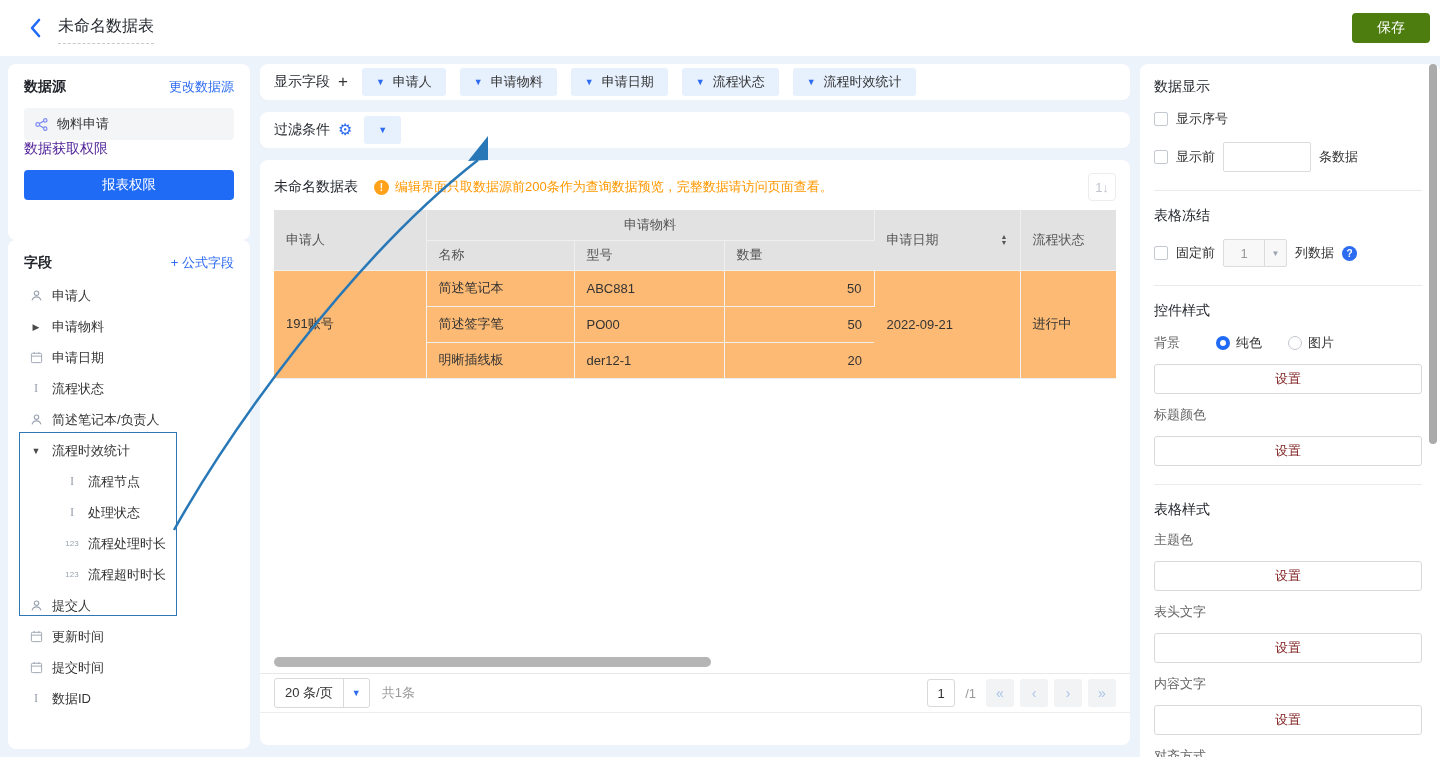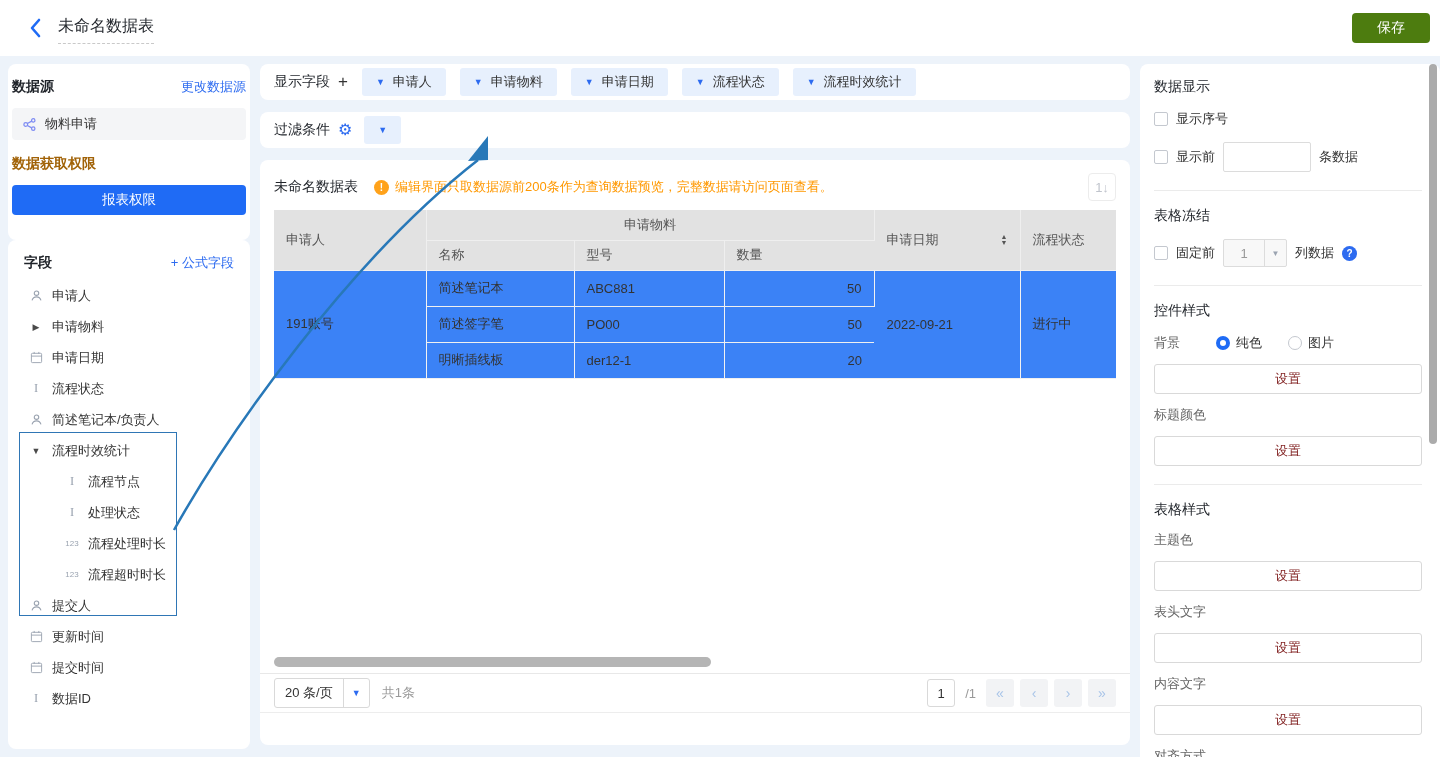--- a/index.html
+++ b/index.html
@@ -14,7 +14,7 @@
   .save-btn{position:absolute;right:10px;top:13px;width:78px;height:30px;background:#4d7c0f;color:#fff;border:none;border-radius:4px;font-size:14px;font-family:inherit;cursor:pointer}
 
   
-  .lcard1{left:8px;top:64px;width:242px;height:176px;padding:14px 4px}
+  .lcard1{left:8px;top:64px;width:242px;height:176px;padding:14px 16px}
   .lcard2{left:8px;top:240px;width:242px;height:509px;padding:14px 16px;overflow:hidden}
   .sec-head{display:flex;justify-content:space-between;align-items:center}
   .sec-title{font-size:14px;font-weight:bold;color:#1f2329}

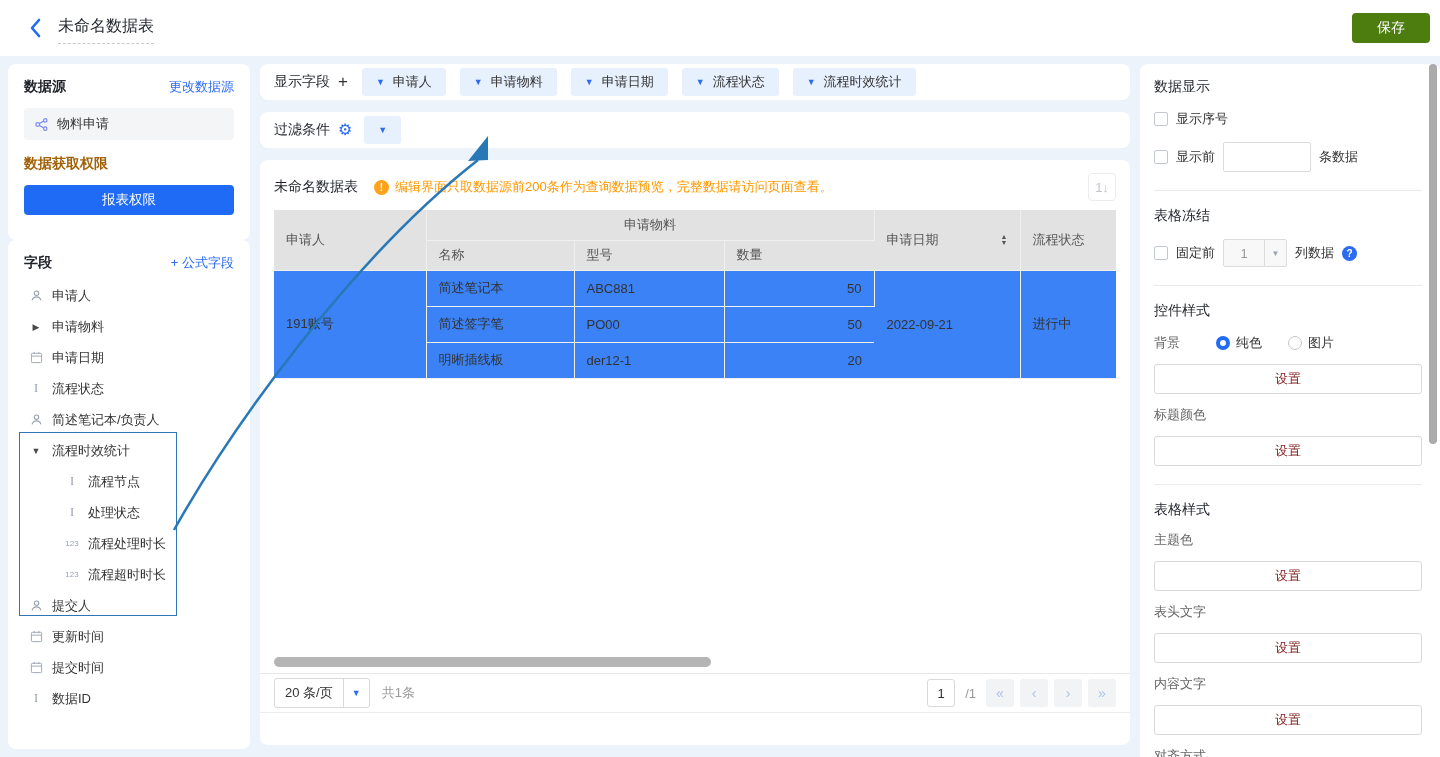--- a/index.html
+++ b/index.html
@@ -20,7 +20,7 @@
   .sec-title{font-size:14px;font-weight:bold;color:#1f2329}
   .blue-link{font-size:13px;color:#2d6bf0;cursor:pointer}
   .ds-item{margin-top:12px;height:32px;background:#f4f5f7;border-radius:4px;display:flex;align-items:center;gap:8px;padding:0 10px;font-size:13px;color:#333}
-  .perm-title{margin-top:15px;font-size:14px;font-weight:bold;color:#a16207}
+  .perm-title{font-size:14px;font-weight:normal;color:#4c1d95}
   .perm-btn{margin-top:12px;width:100%;height:30px;background:#1f6bf5;color:#fff;border:none;border-radius:4px;font-size:13.5px;font-family:inherit;cursor:pointer}
 
   .fields-list{position:relative;margin-top:8px}

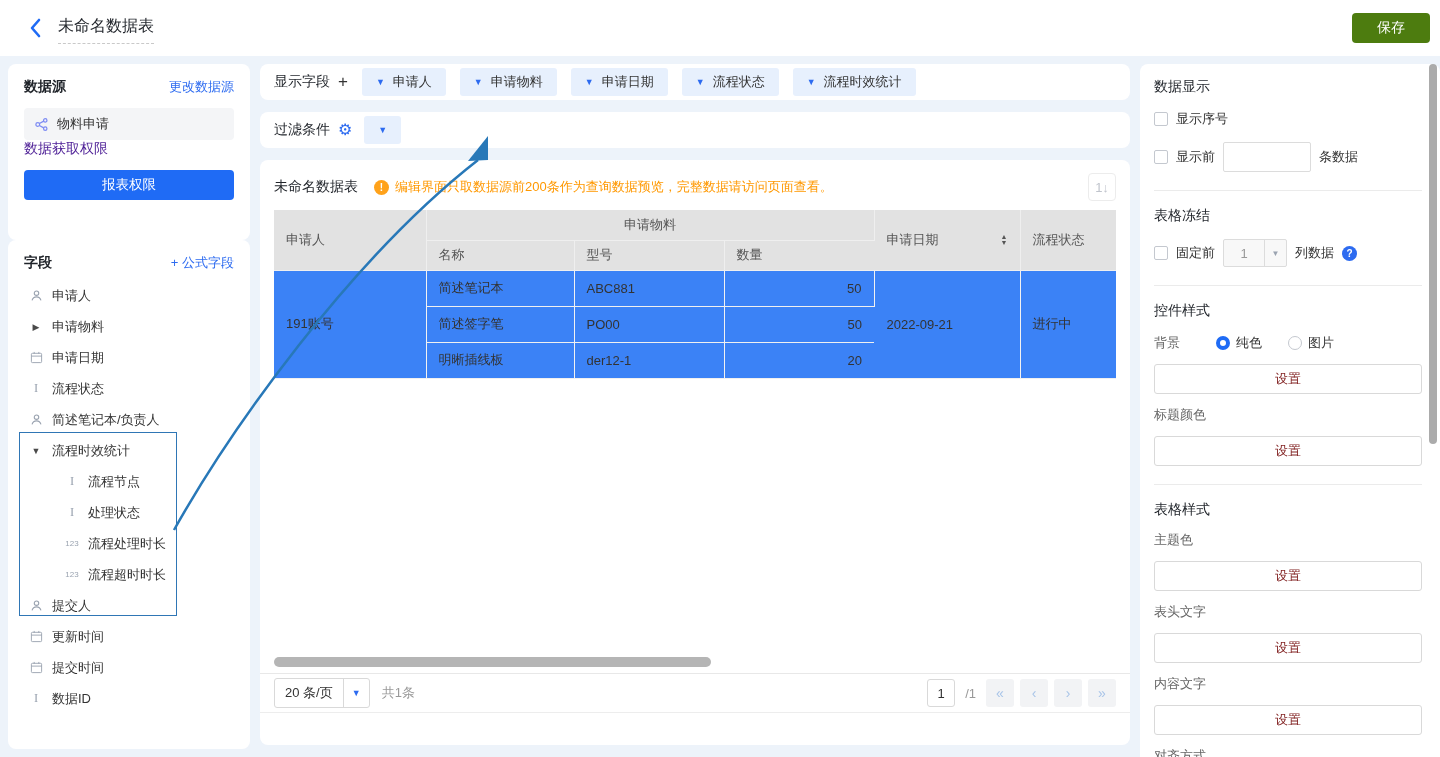--- a/index.html
+++ b/index.html
@@ -53,7 +53,7 @@
   .preview th{background:#e2e2e2;color:#555;font-weight:normal;font-size:13px;height:30px;padding:0 12px;text-align:left;border-right:1px solid #efefef;border-bottom:1px solid #efefef}
   .preview th.grp{text-align:center}
   .preview th:last-child{border-right:none}
-  .preview td{font-size:13px;color:#333;height:36px;padding:0 12px;border-bottom:1px solid #f0f0f0;border-right:1px solid #f2f2f2;background:#3b82f6}
+  .preview td{font-size:13px;color:#333;height:36px;padding:0 12px;border-bottom:1px solid #f0f0f0;border-right:1px solid #f2f2f2;background:#fdba74}
   .preview td:last-child{border-right:none}
   .preview td.num{text-align:right}
   .th-flex{display:flex;align-items:center;justify-content:space-between}

